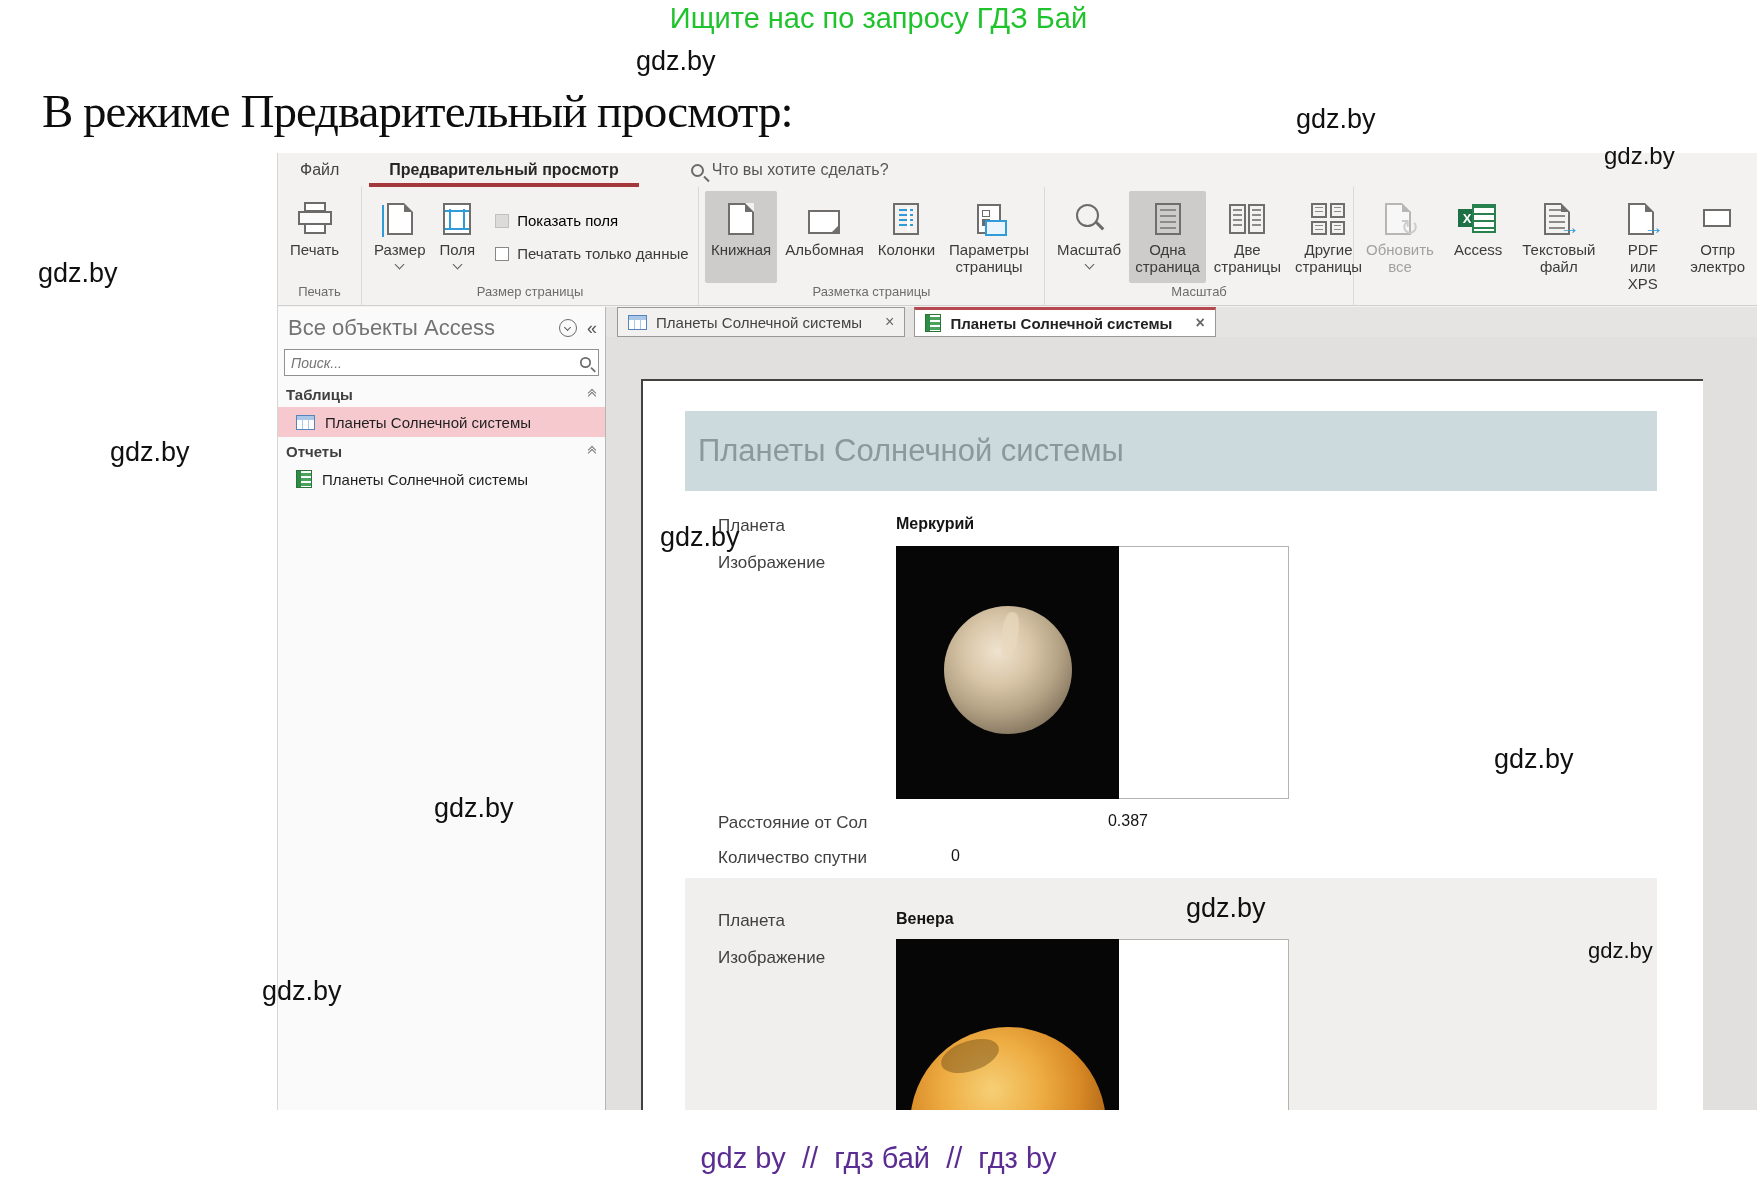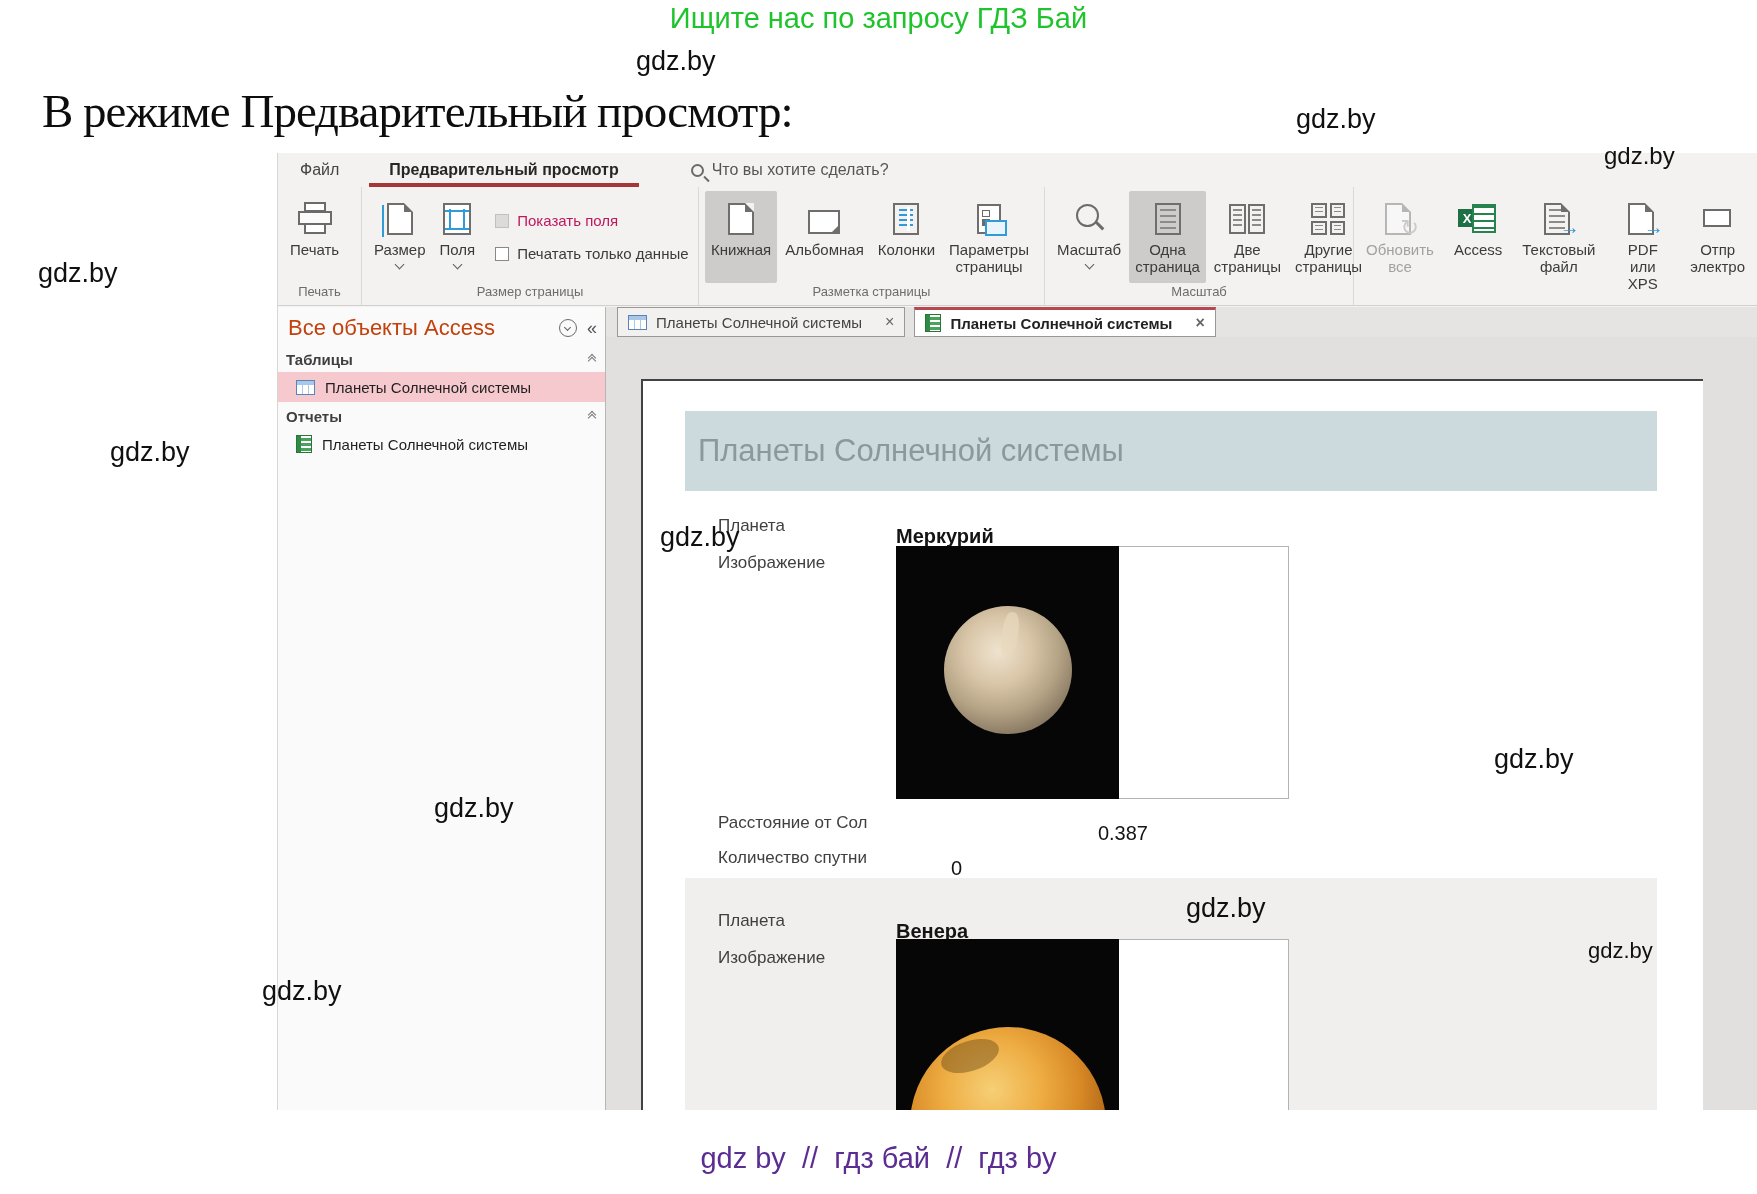--- a/index.html
+++ b/index.html
@@ -114,7 +114,7 @@
   .cbcol { display:flex; flex-direction:column; justify-content:center; gap:16px; padding-left:12px; }
   .cbrow { display:flex; align-items:center; gap:8px; font-size:15px; }
   .cbox { width:14px; height:14px; border:1px solid #8a8886; background:#fff; }
-  .cbrow.dis { color:#be185d; }
+  .cbrow.dis { color:#000000; }
   .cbrow.dis .cbox { background:#dddbd9; border-color:#c2c0be; }
 
   

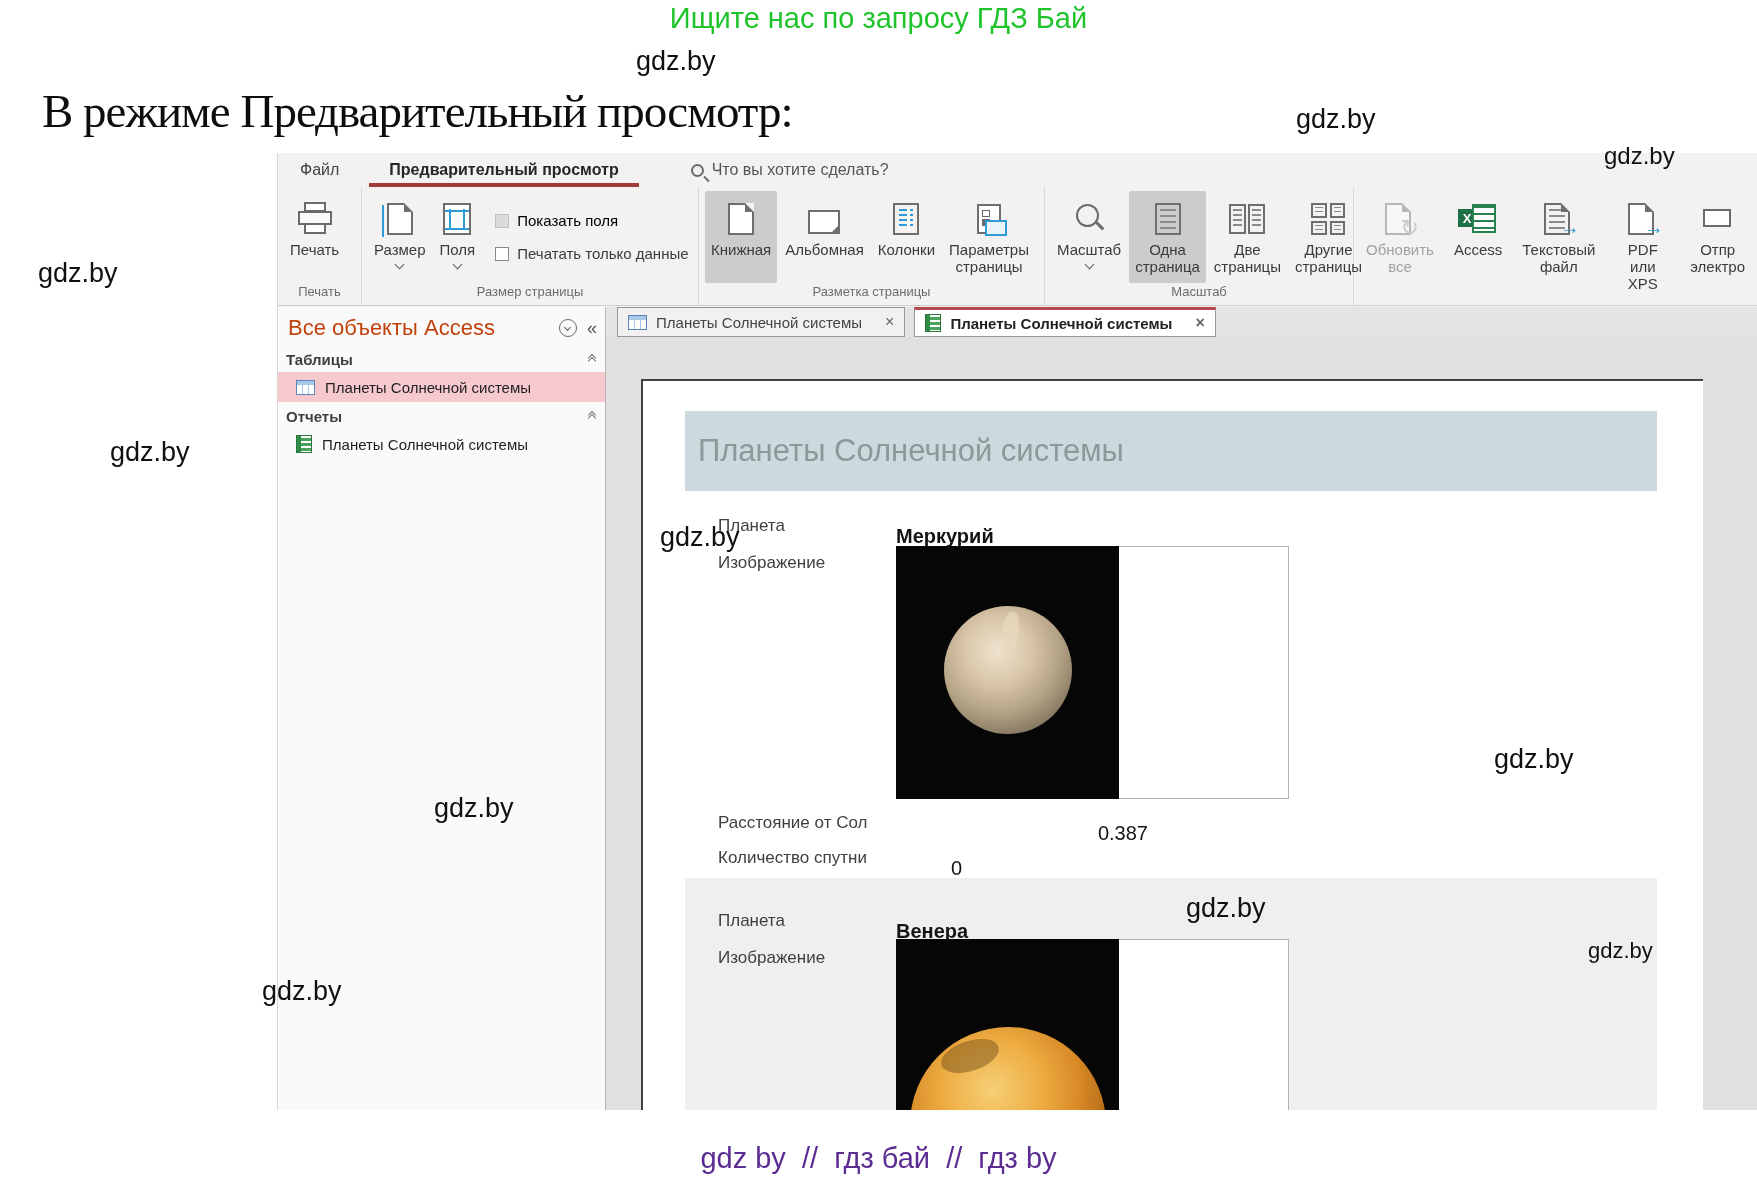--- a/index.html
+++ b/index.html
@@ -123,7 +123,7 @@
   
   .sidebar { width:328px; background:#fbfafa; border-right:1px solid #b8b6b4; position:relative; }
   .sb-head { display:flex; align-items:center; padding:8px 8px 4px 10px; }
-  .sb-title { font-size:22px; color:#c2410c; flex:1; }
+  .sb-title { font-size:22px; color:#737373; flex:1; }
   .sb-circ { width:18px; height:18px; border:1.5px solid #6d6b69; border-radius:50%;
              display:flex; align-items:center; justify-content:center; margin-right:10px; }
   .sb-circ .chev { margin:0 0 2px 0; width:5px; height:5px; }

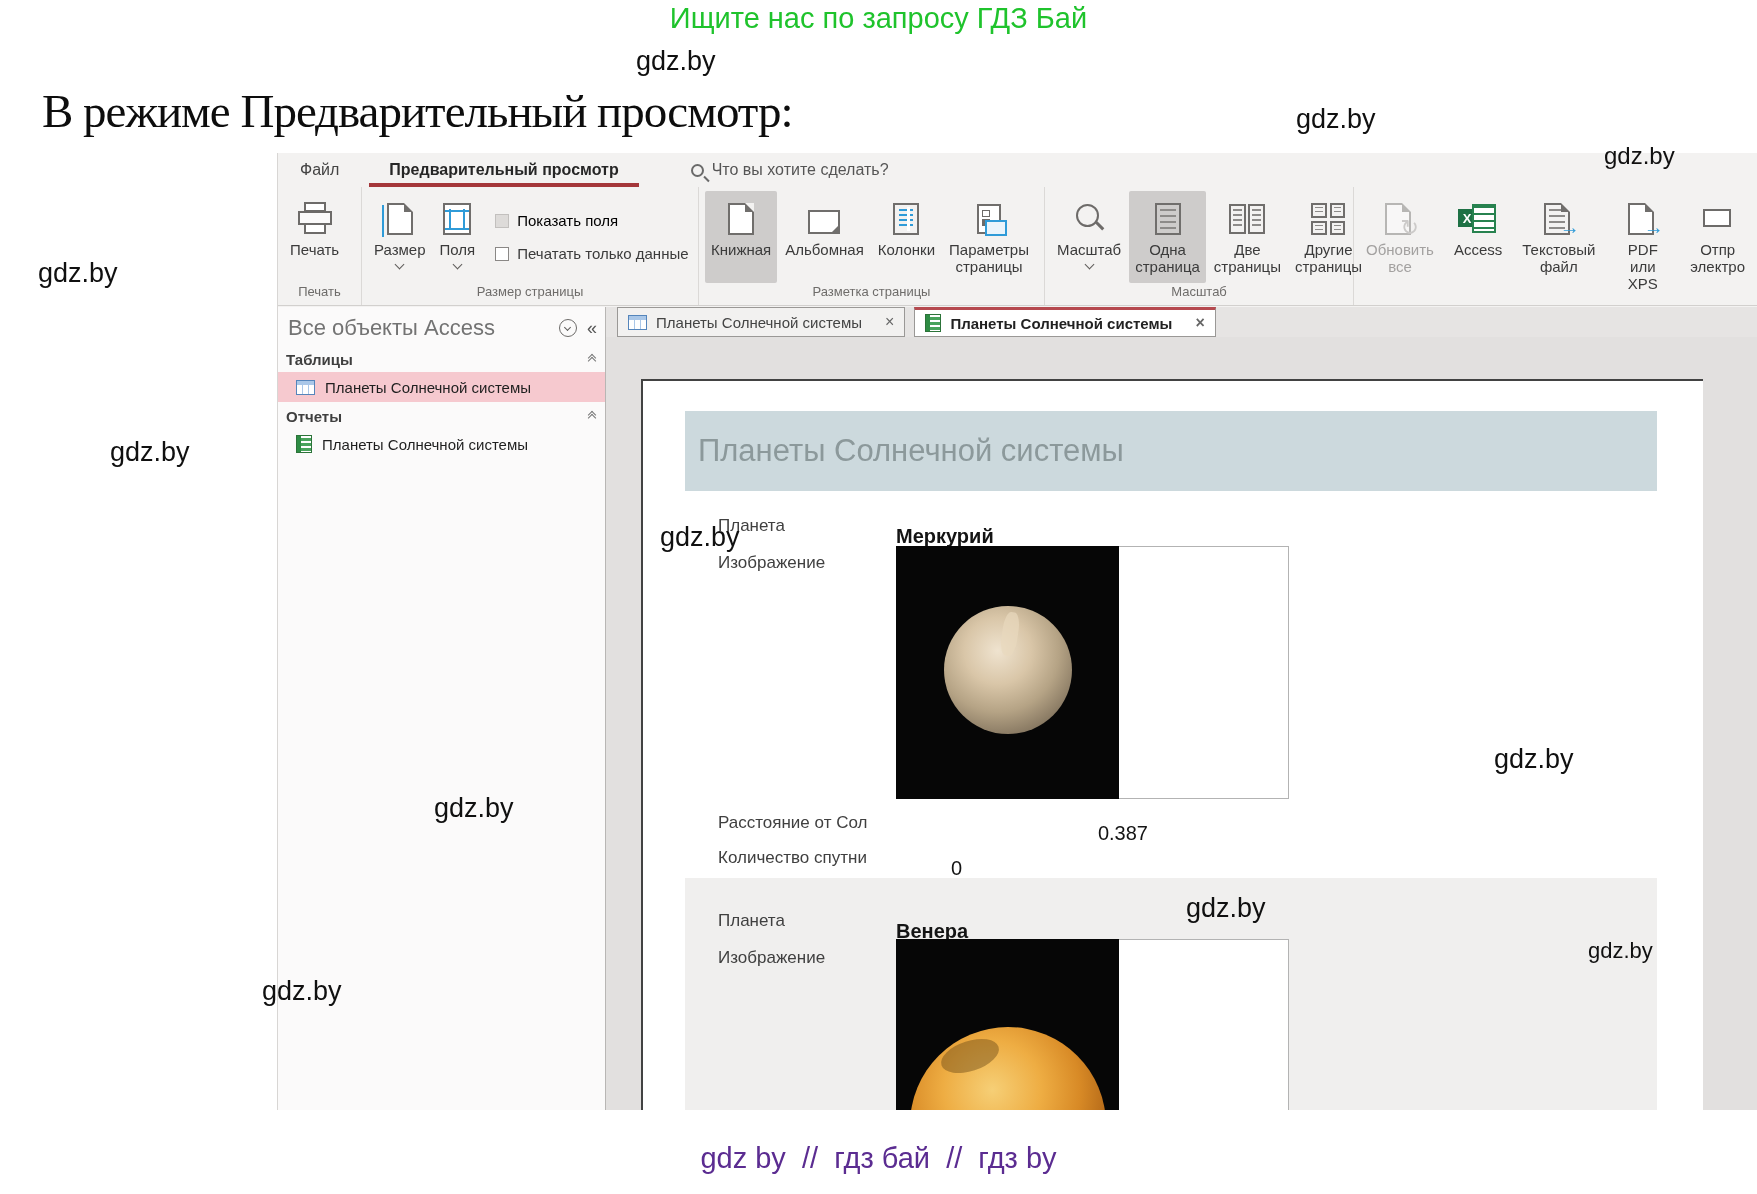--- a/index.html
+++ b/index.html
@@ -401,6 +401,10 @@
           </span>
         <span class="sb-collapse">«</span>
       </div>
+      <div class="sb-search">
+        <input placeholder="Поиск..." style="">
+        <span class="mini-zoom" style="transform:scale(.85);"></span>
+      </div>
       <div class="sb-ghead">
         <span>Таблицы</span>
         <span class="dbl">

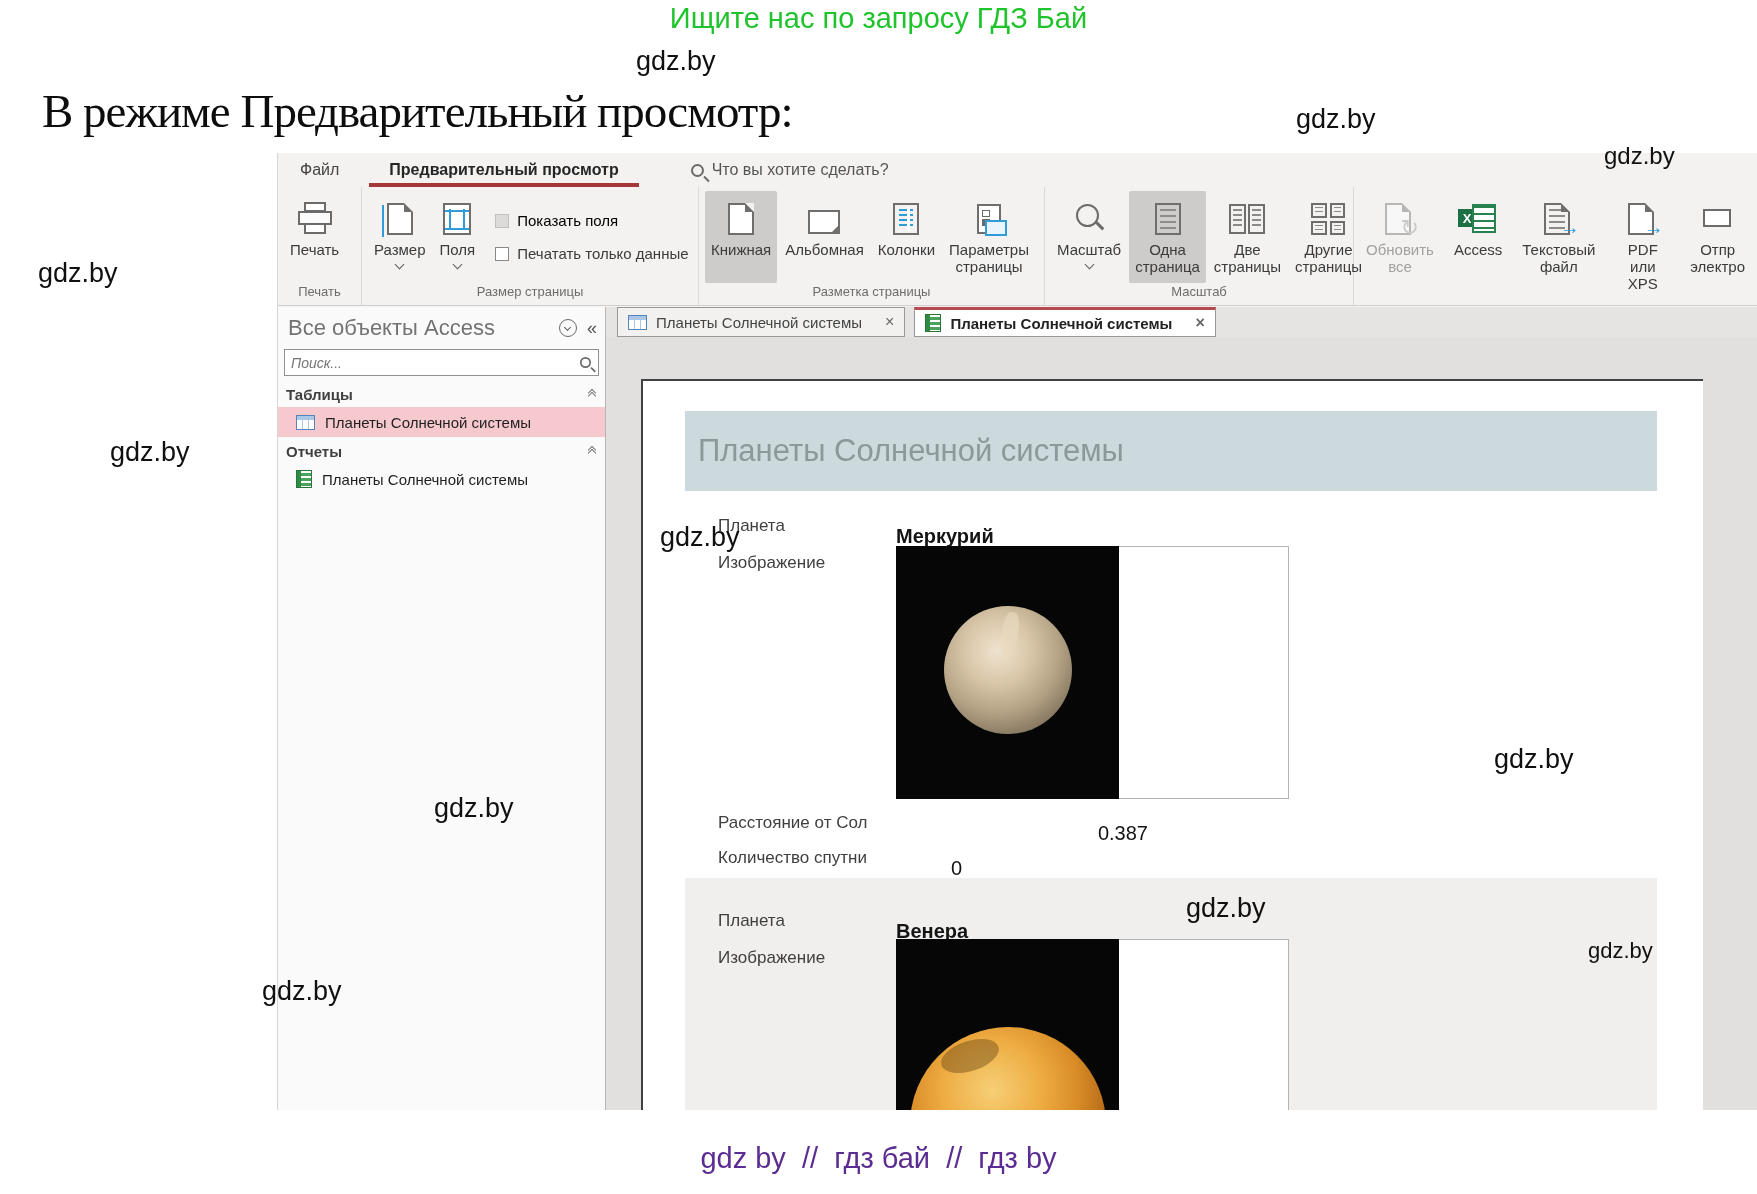--- a/index.html
+++ b/index.html
@@ -164,7 +164,7 @@
               display:flex; align-items:center; }
   .rep-title { font-size:31px; color:#8c999b; padding-left:13px; }
   .flabel { position:absolute; left:75px; font-size:17px; color:#404040;text-align:center; }
-  .fval { position:absolute; font-size:20px; color:#141414;margin-top:10px; }
+  .fval { position:absolute; font-size:16px; color:#141414; }
   .bold { font-weight:bold; }
   .r1-planet-l{top:135px;} .r1-planet-v{left:253px; top:134px;}
   .r1-image-l{top:172px;}

